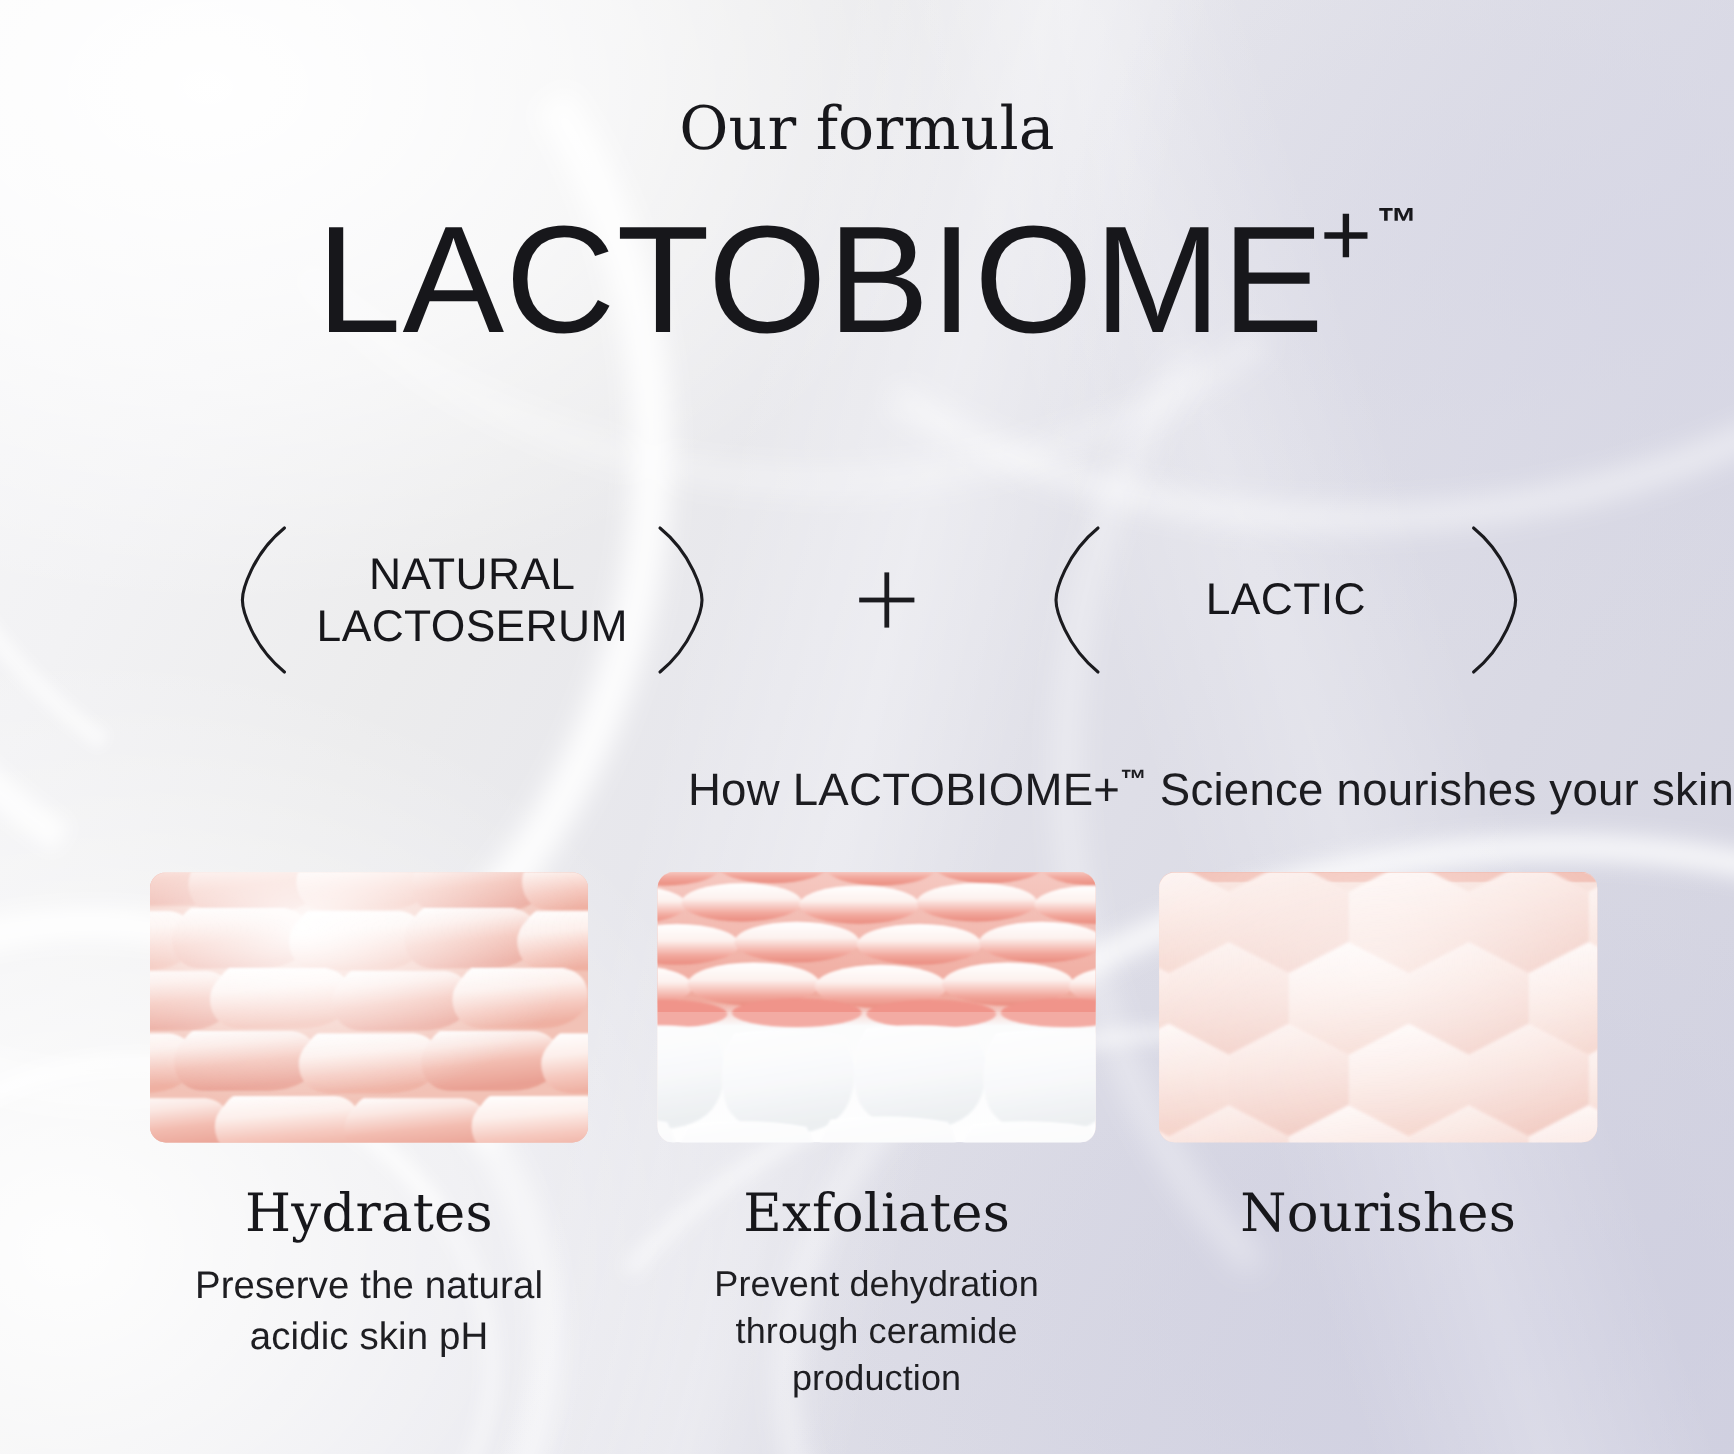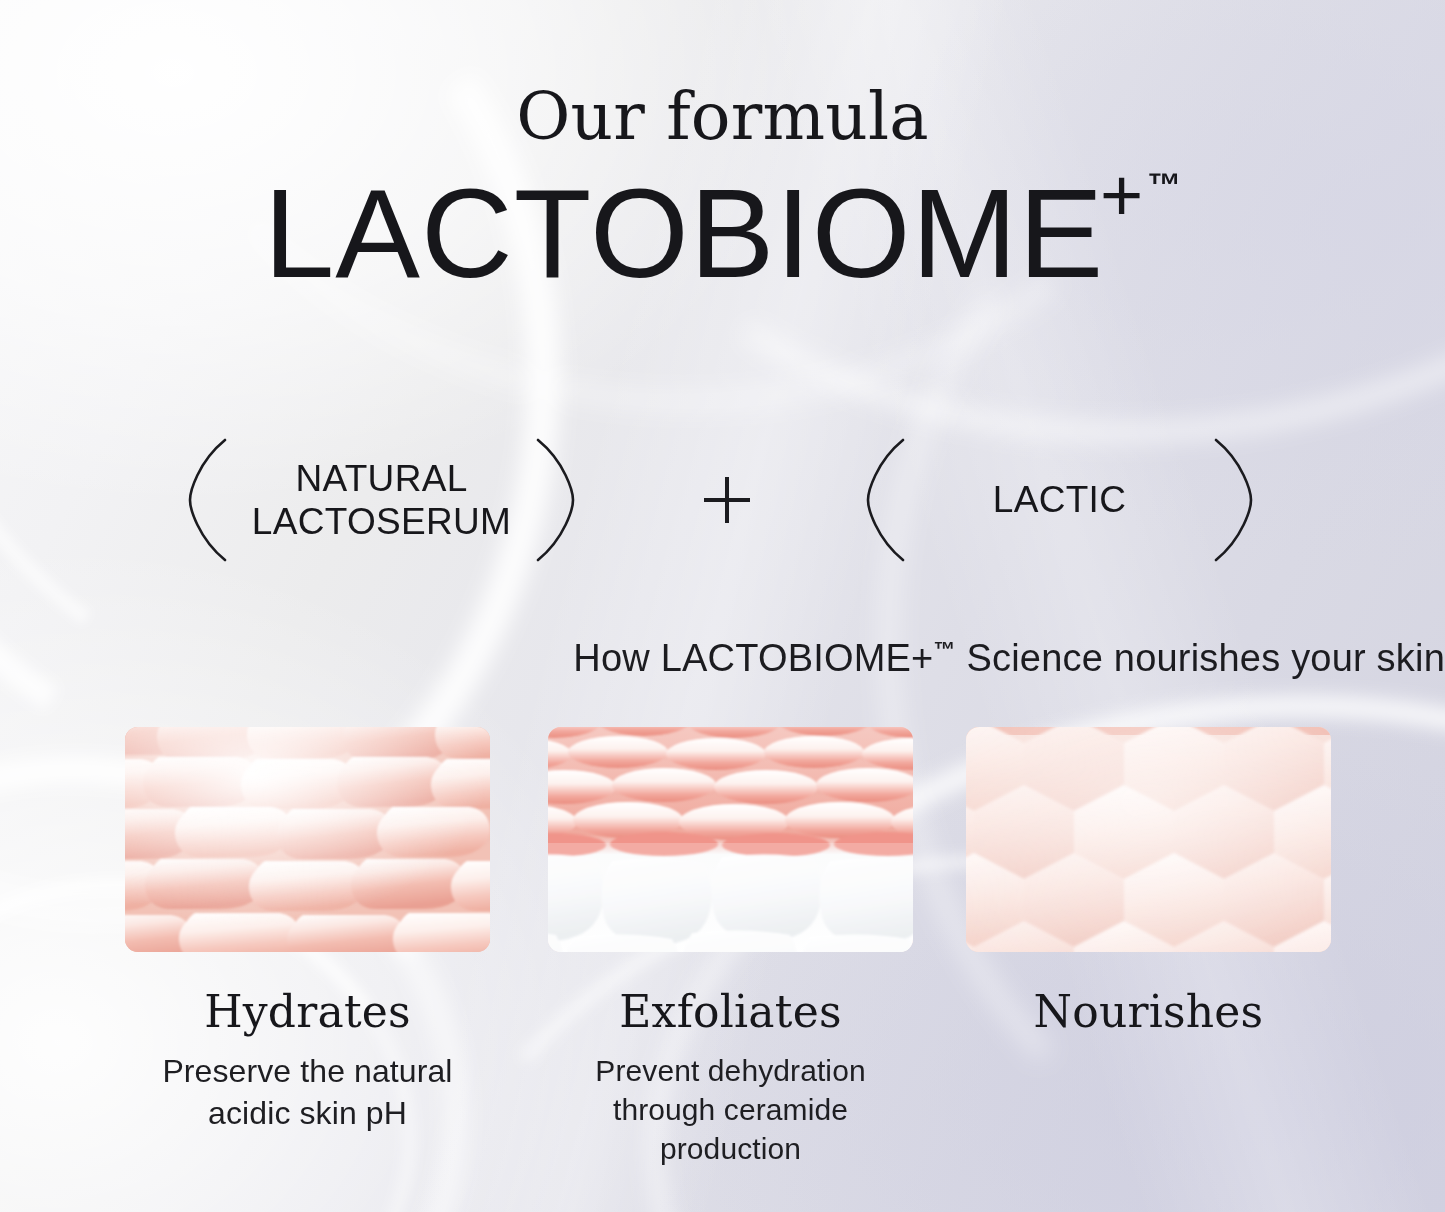--- a/index.html
+++ b/index.html
@@ -93,7 +93,7 @@
     text-align: center;
     font-family: "DejaVu Serif", "Liberation Serif", serif;
     font-weight: 400;
-    font-size: 66px;
+    font-size: 50px;
     letter-spacing: 0.2px;
     color: #17171b;
   }

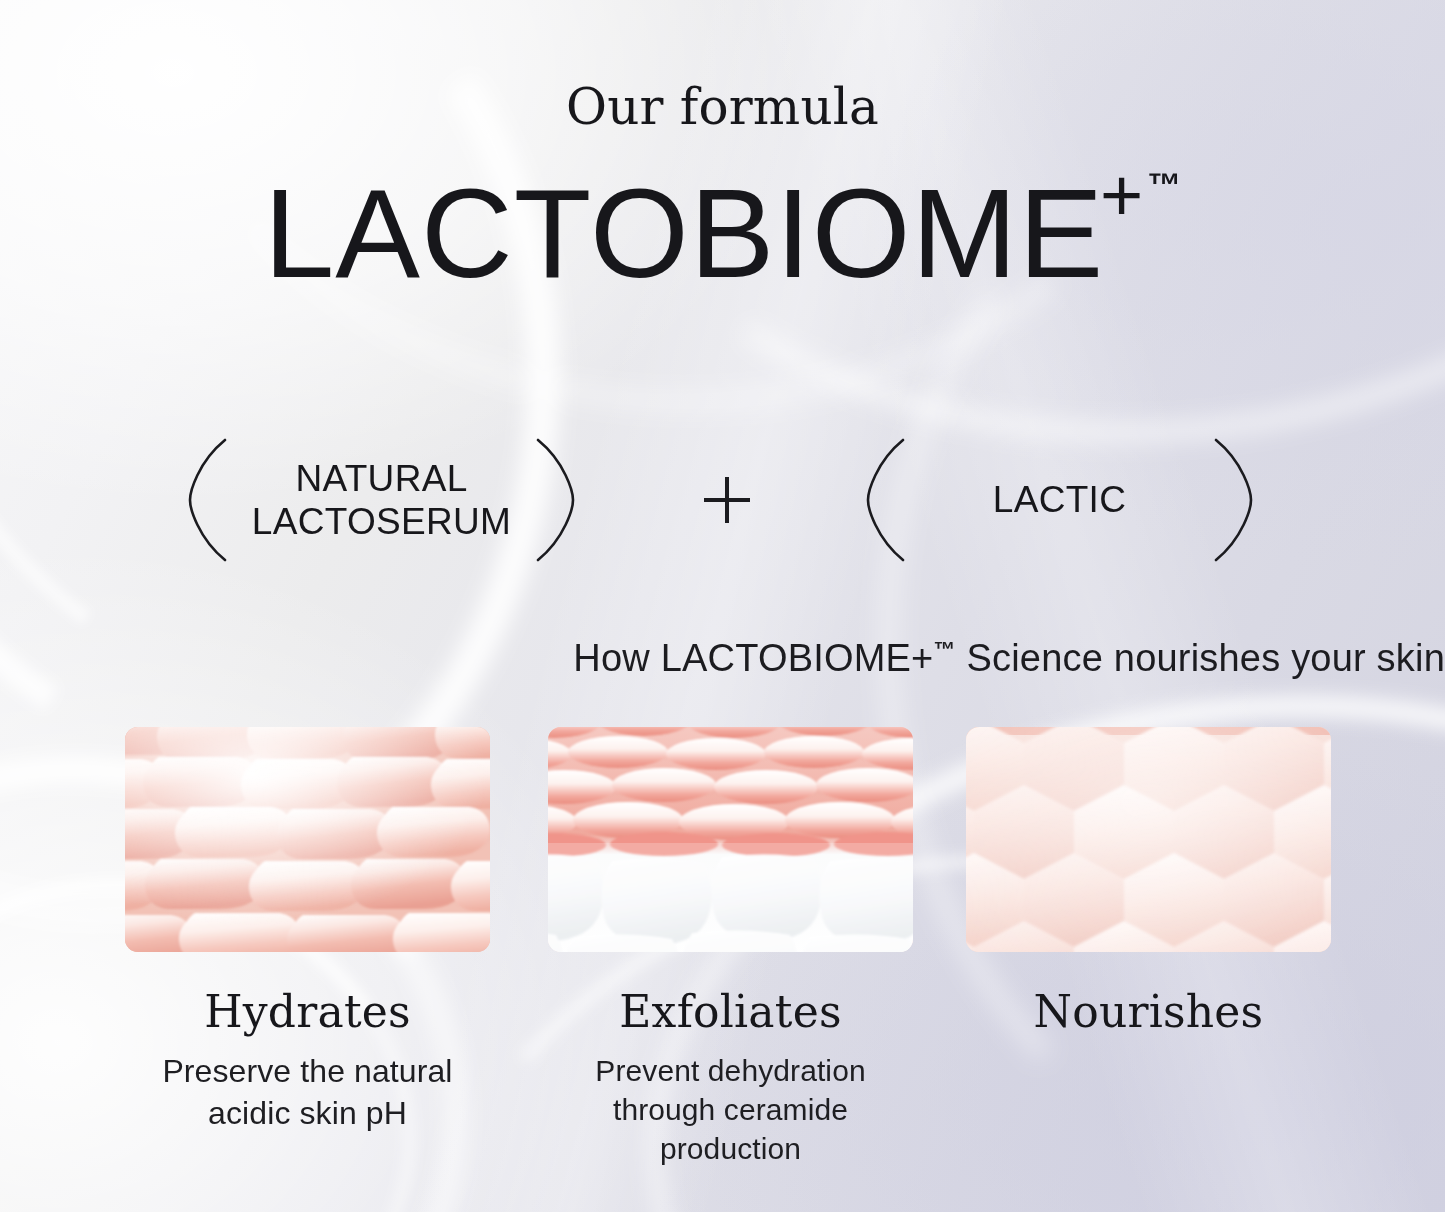--- a/index.html
+++ b/index.html
@@ -140,7 +140,7 @@
 
   
   .ingredients {
-    position: absolute; left: 4px; right: 0; top: 425px; height: 150px; padding-left: 28px;
+    position: absolute; left: 16px; right: 0; top: 425px; height: 150px; padding-left: 28px;
   }
   .bracket-group {
     position: absolute;

